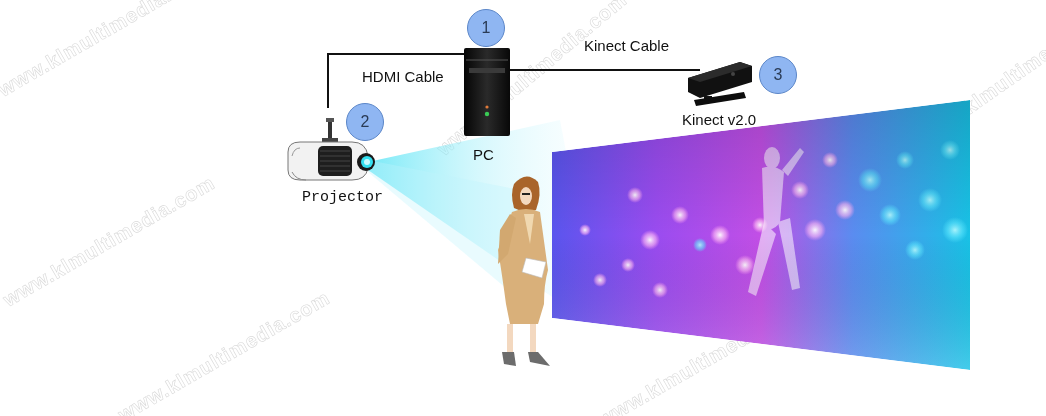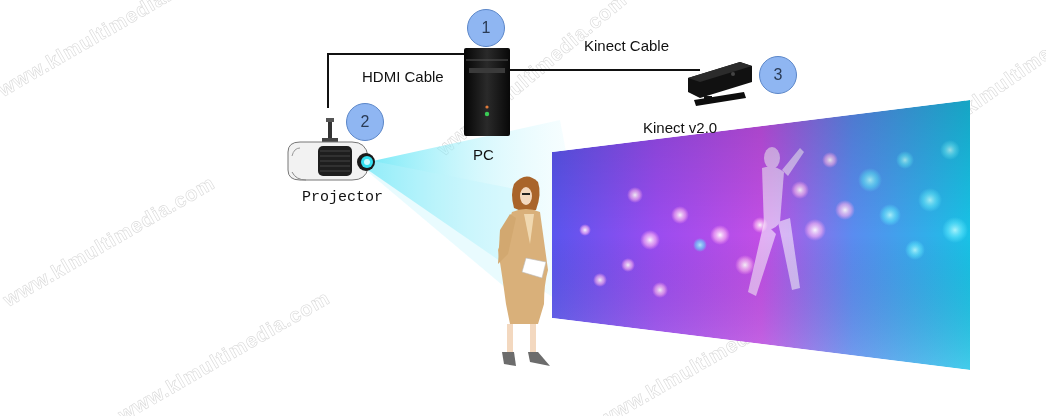--- a/index.html
+++ b/index.html
@@ -161,7 +161,7 @@
 <div class="abs label" style="left:584px;top:37px;">Kinect Cable</div>
 <div class="abs label label-pc" style="left:473px;top:146px;">PC</div>
 <div class="abs label" style="left:302px;top:189px;font-family:Liberation Mono, monospace;">Projector</div>
-<div class="abs label" style="left:643px;top:111px;margin-top:8px;">Kinect v2.0</div>
+<div class="abs label" style="left:682px;top:111px;">Kinect v2.0</div>
 
 <div class="abs badge" style="left:467px;top:9px;">1</div>
 <div class="abs badge" style="left:346px;top:103px;">2</div>

